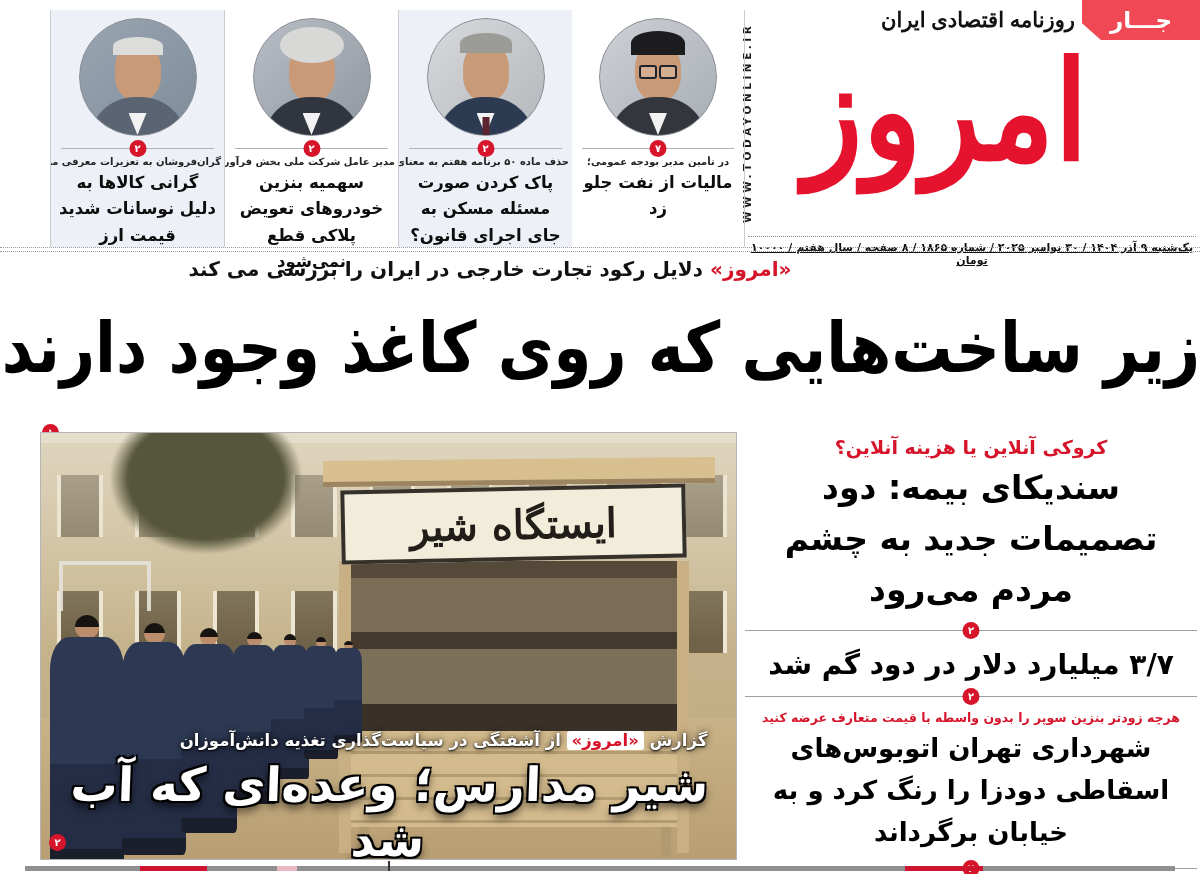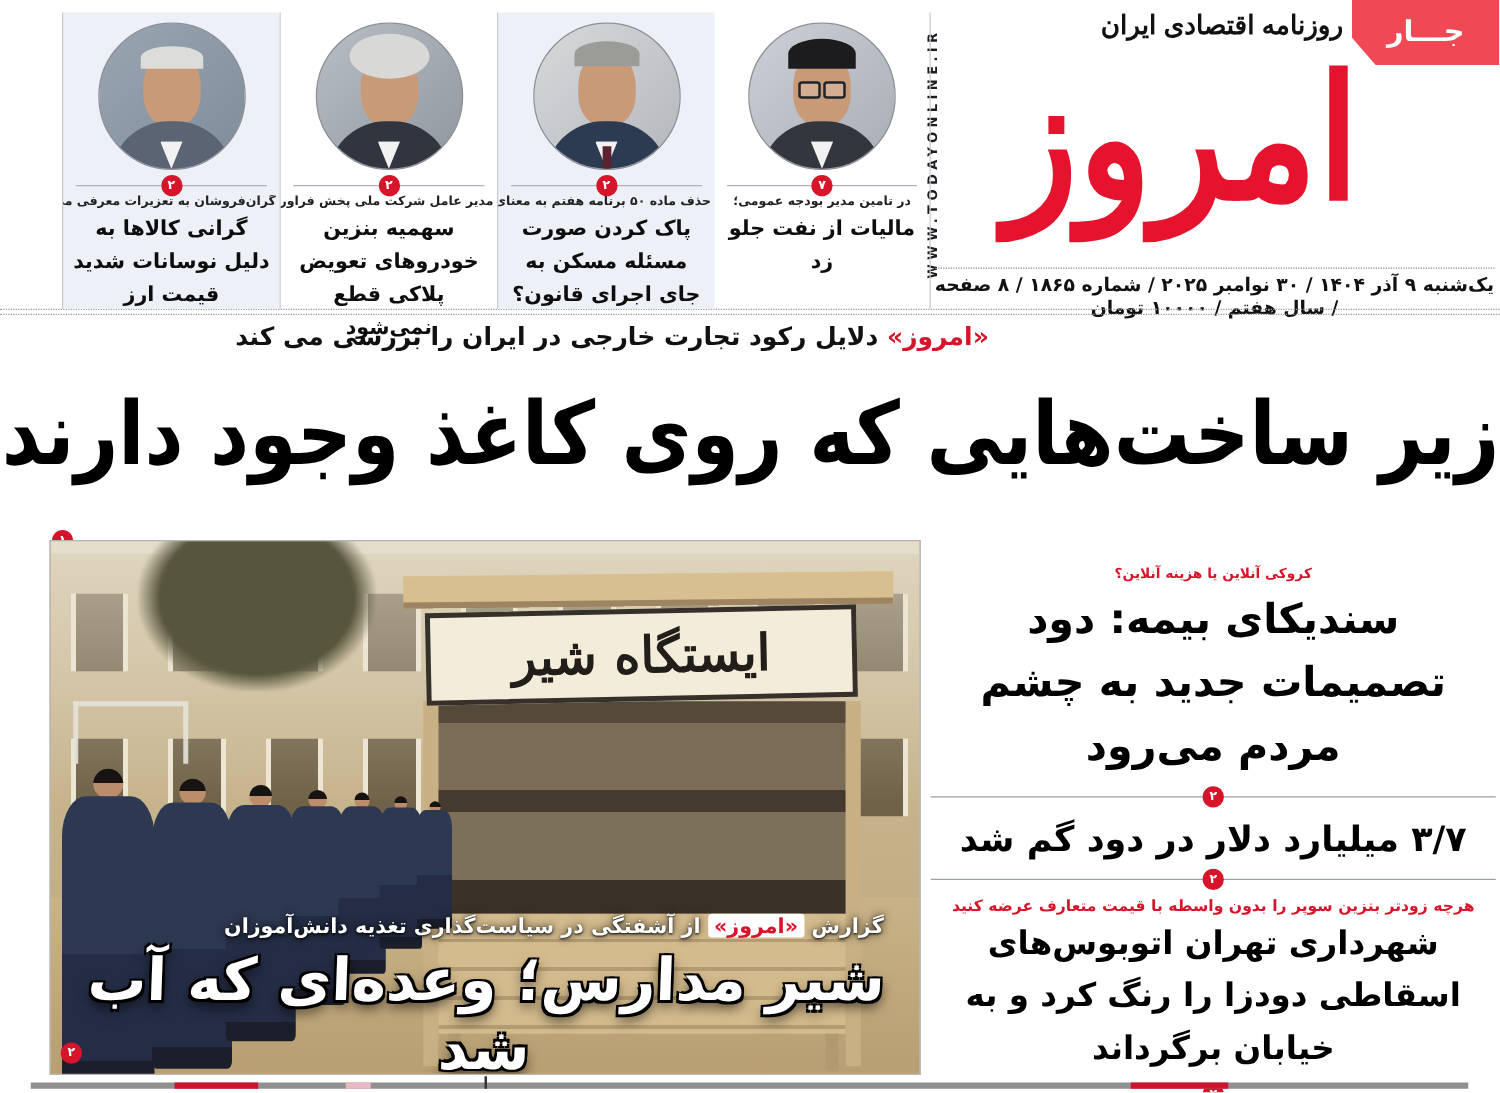--- a/index.html
+++ b/index.html
@@ -8,7 +8,7 @@
   #page { position:relative; width:1200px; height:874px; background:#fff; overflow:hidden; direction:rtl; }
 
   
-  #jar-ribbon { position:absolute; top:0; right:0; width:118px; height:52px;
+  #jar-ribbon { position:absolute; top:0; right:0; width:118px; height:40px;
     background:#ef3b47; color:#fff; font-size:23px; font-weight:800;
     display:flex; align-items:center; justify-content:center;
     clip-path:polygon(0 0,100% 0,100% 100%,16% 100%,0 58%); opacity:.93; z-index:6; }

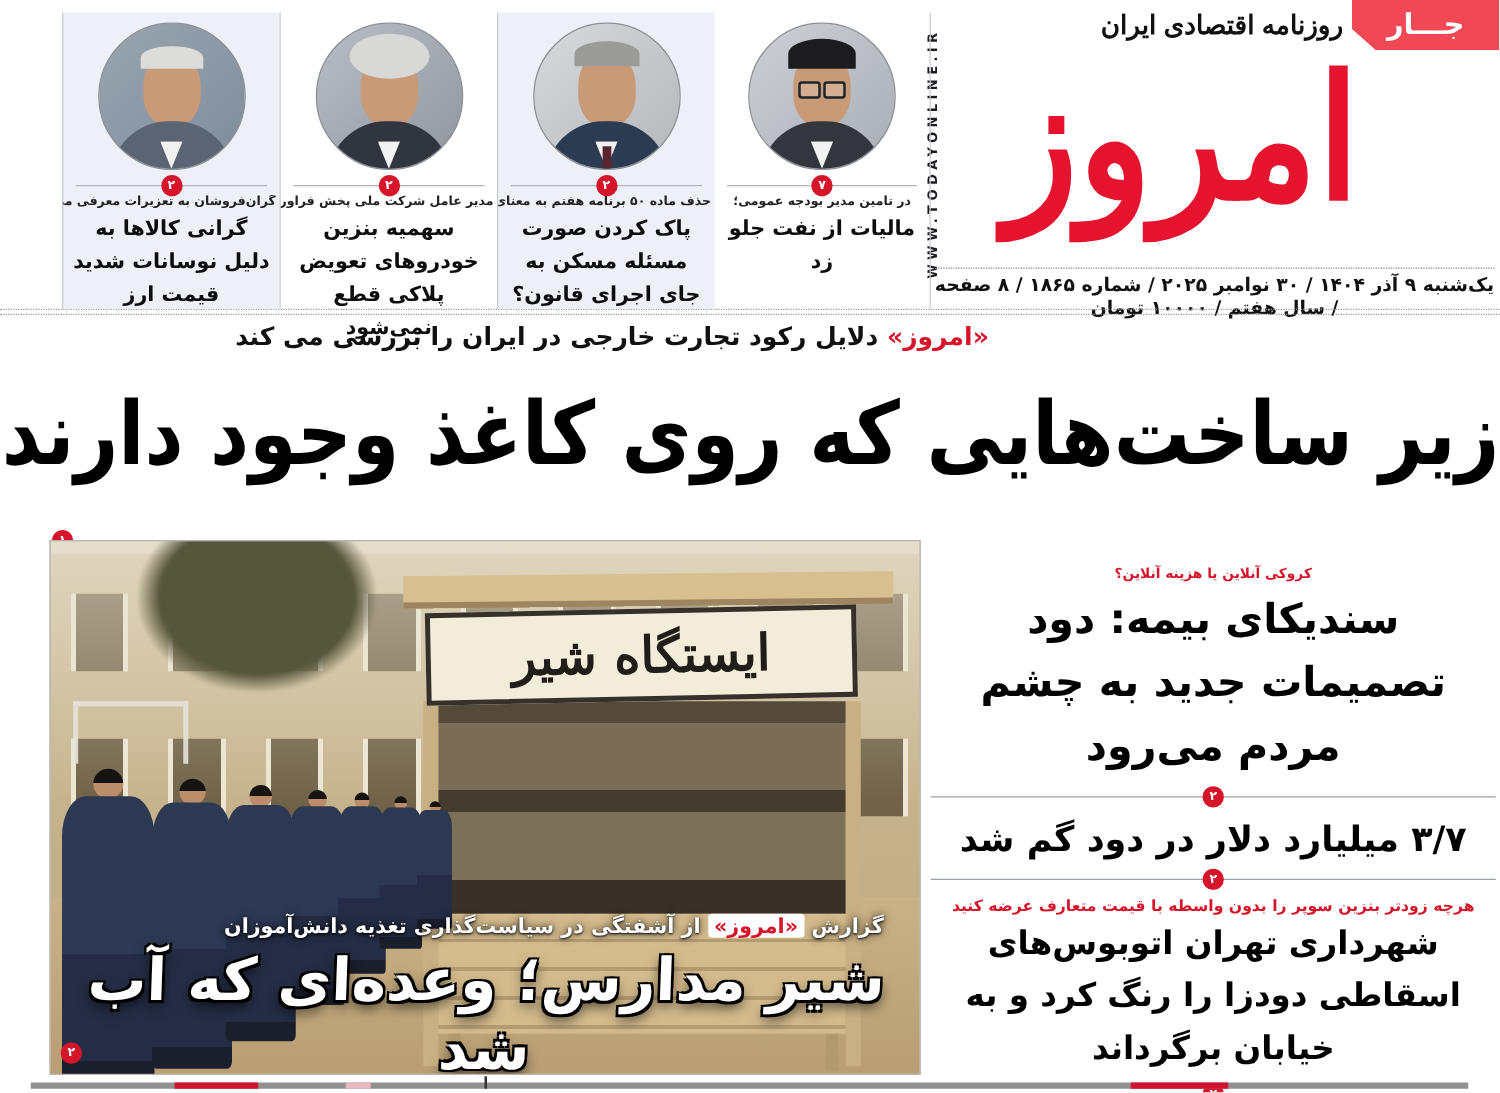--- a/index.html
+++ b/index.html
@@ -20,8 +20,8 @@
   #website-vertical { position:absolute; left:741px; top:18px; height:205px;
     writing-mode:vertical-rl; transform:rotate(180deg); direction:ltr;
     font-size:10.5px; font-weight:bold; letter-spacing:3.5px; color:#1c1c1c; }
-  #dateline { position:absolute; top:214px; left:748px; width:448px; text-align:center;
-    font-size:15px; font-weight:700; color:#111; padding-top:4px; border-top:1px dotted #888; }
+  #dateline { position:absolute; top:236px; left:748px; width:448px; text-align:center;
+    font-size:11px; font-weight:700; color:#111; padding-top:4px; border-top:1px dotted #888;text-decoration:underline; }
   #dotted-separator { position:absolute; top:247px; left:0; width:1200px; height:5px;
     border-top:1px dotted #999; border-bottom:1px dotted #999; }
   #masthead-divider { position:absolute; left:744px; top:10px; width:1px; height:237px; background:#c8ccd2; }

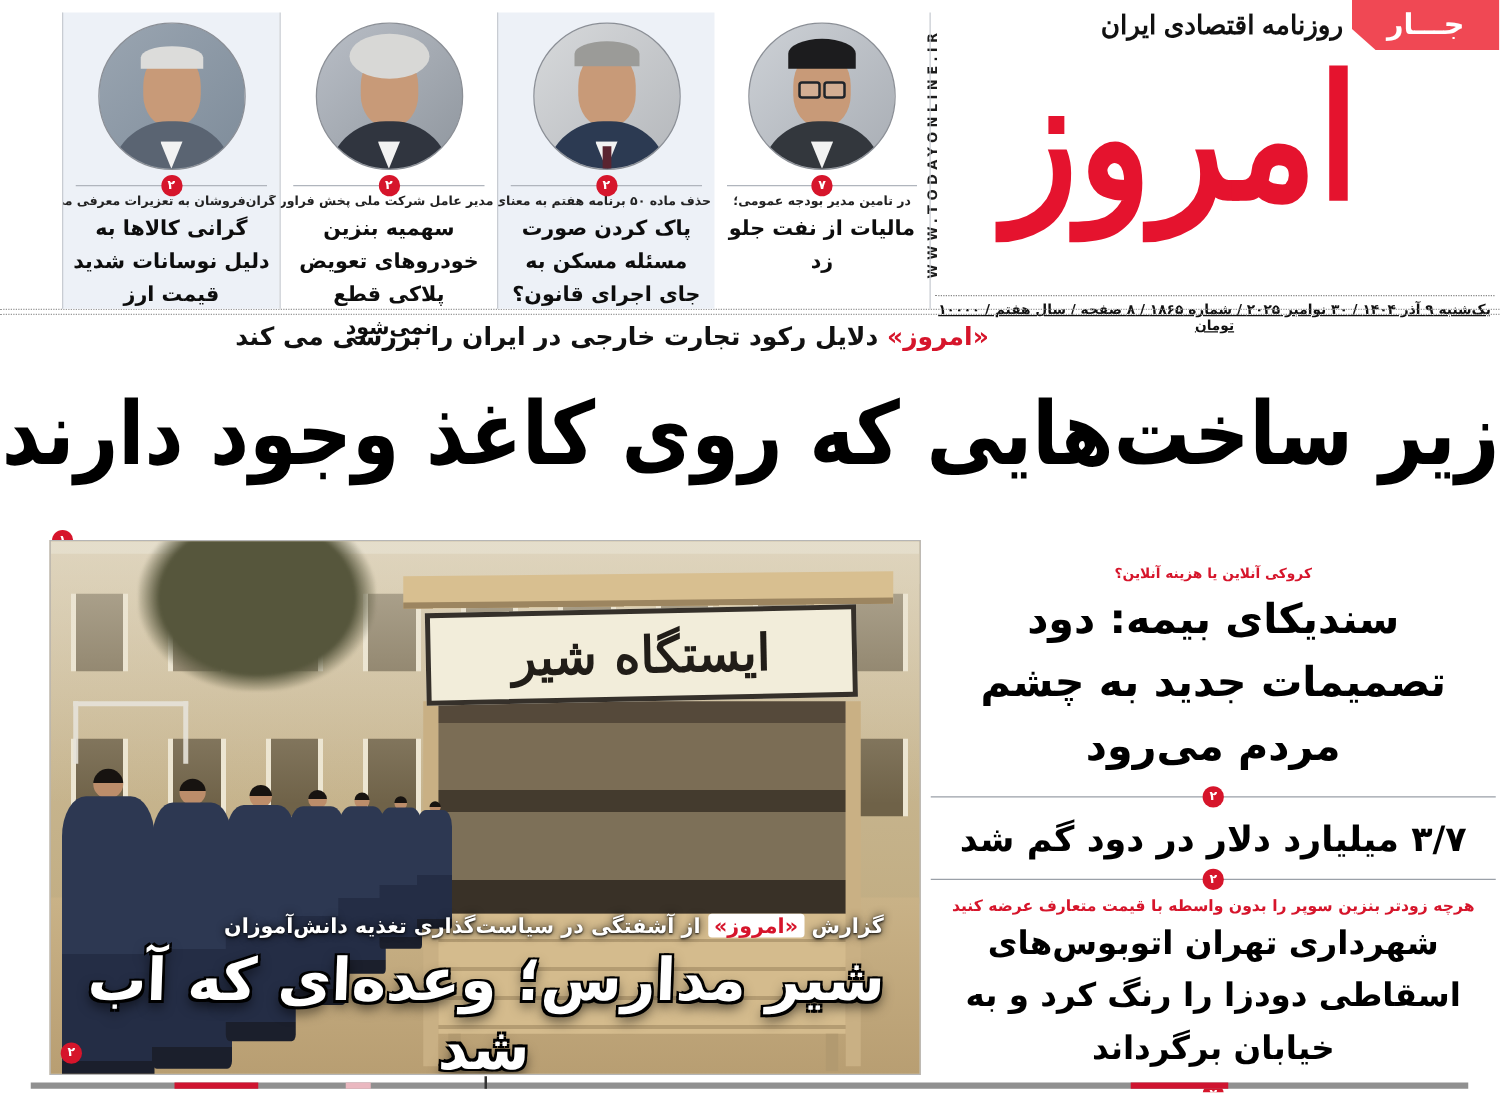--- a/index.html
+++ b/index.html
@@ -127,7 +127,7 @@
   
   #rightcol { position:absolute; top:432px; left:745px; width:452px; }
   .rc-kicker { text-align:center; color:#d6152b; font-weight:800; }
-  #rc-kicker1 { margin-top:20px; font-size:11px; }
+  #rc-kicker1 { margin-top:4px; font-size:19px; }
   #rc-h1 { font-size:33px; font-weight:900; color:#000; text-align:center; line-height:1.55;
     margin-top:4px; }
   .rc-div { position:relative; border-top:1px solid #9aa0a8; margin-top:15px; }

